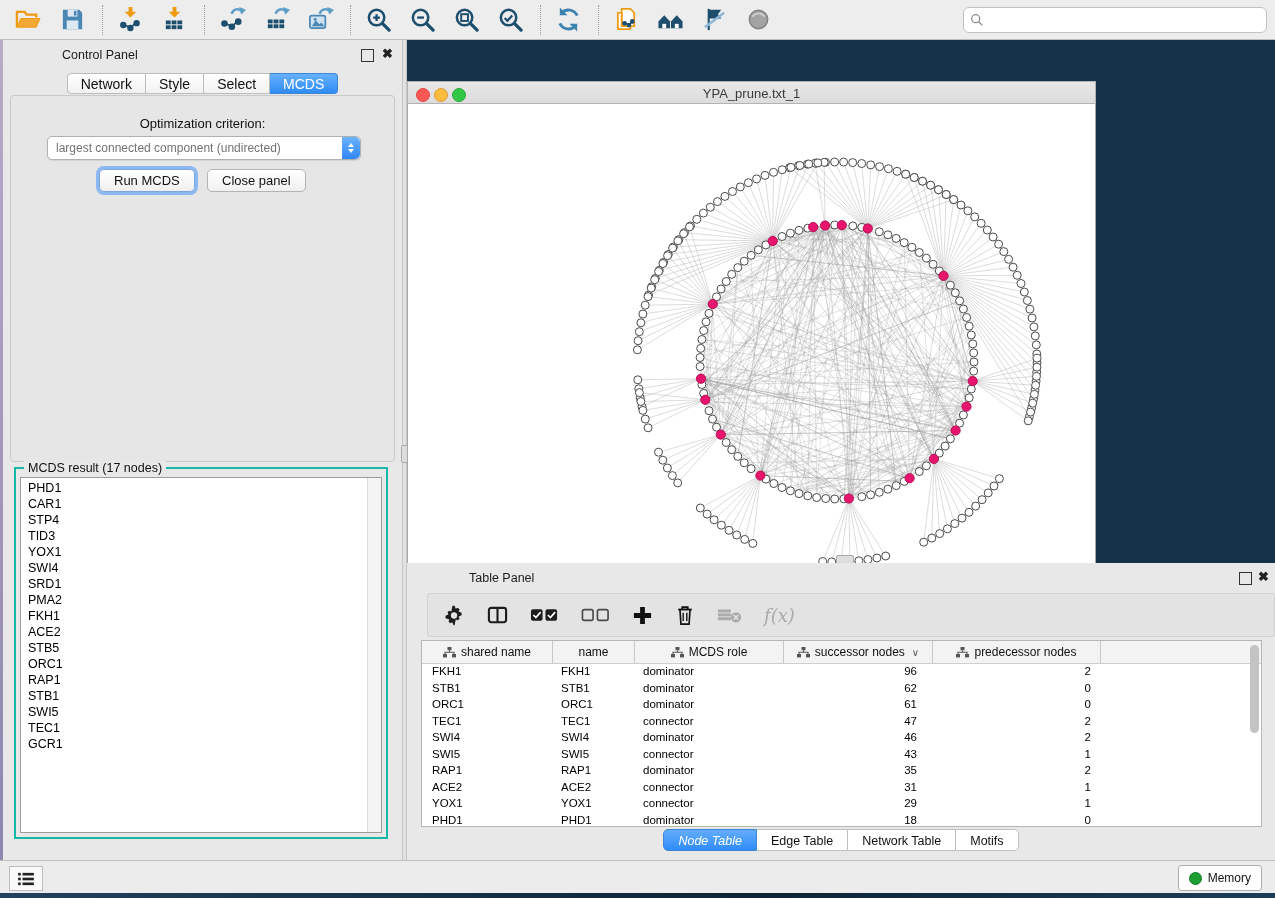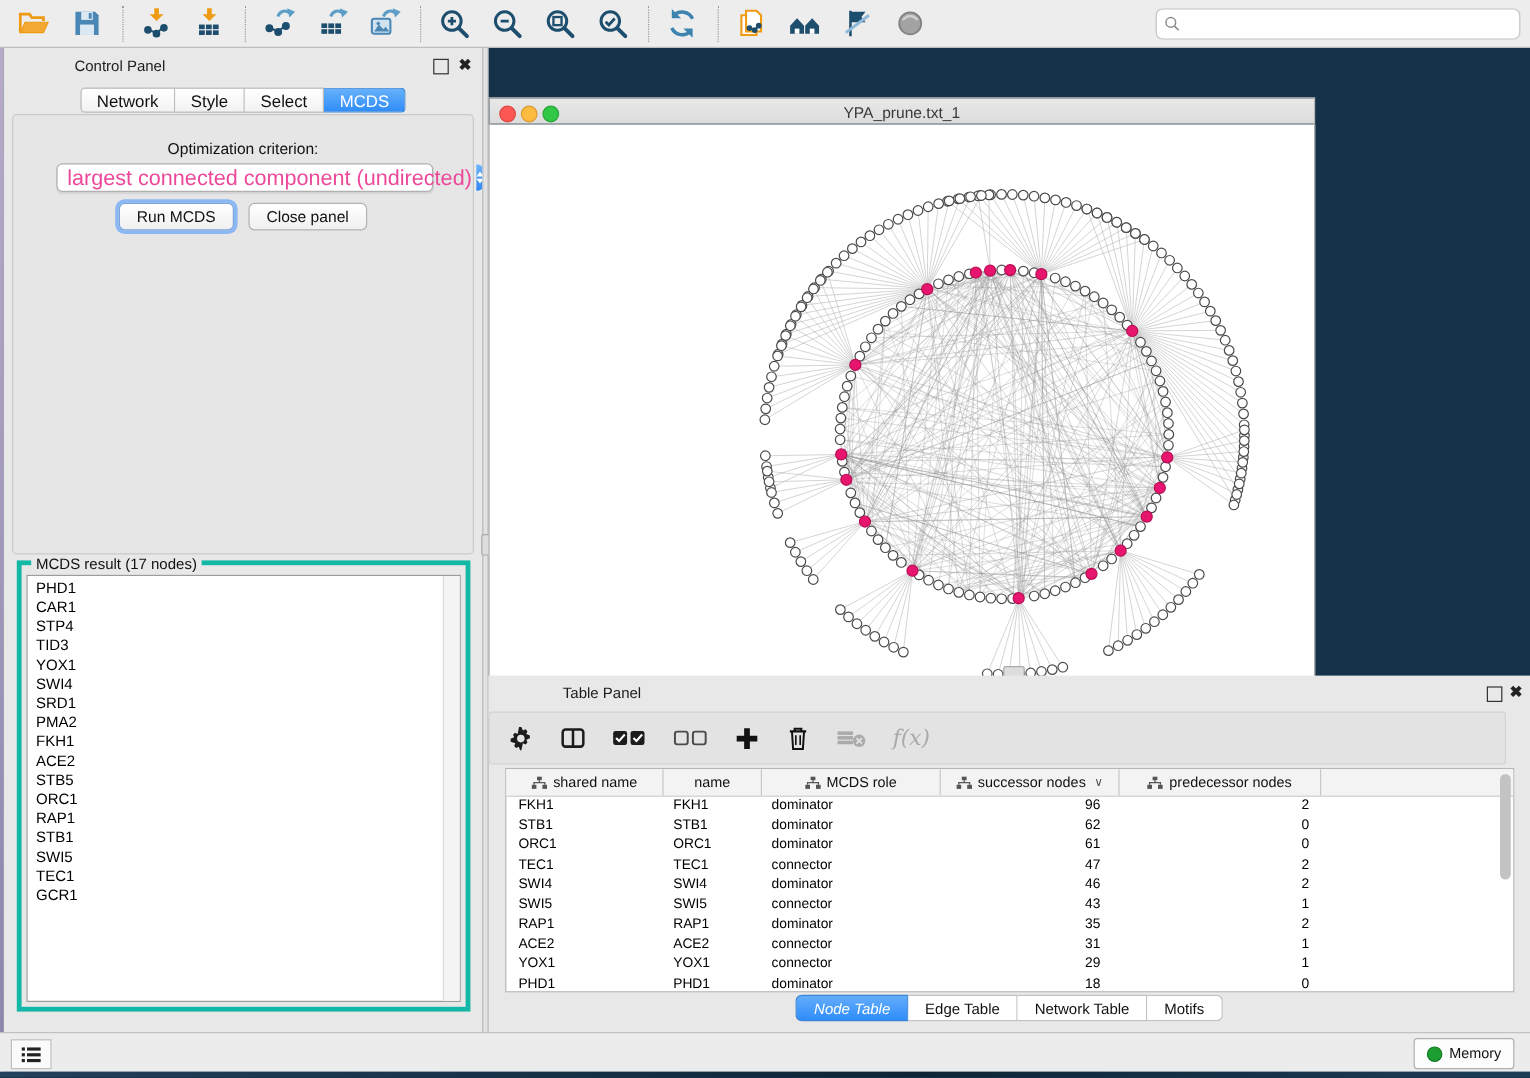--- a/index.html
+++ b/index.html
@@ -37,7 +37,7 @@
   #opt-label{position:absolute;left:0;top:20px;width:100%;text-align:center;font-size:13px;color:#111;}
   #criterion-select{position:absolute;left:36px;top:40px;width:312px;height:22px;background:#fff;border:1px solid #b0b0b0;
     border-radius:5px;display:flex;align-items:center;box-shadow:0 1px 1px rgba(0,0,0,.08);}
-  #criterion-select .val{flex:1;font-size:18px;padding-left:8px;color:#ec4899;white-space:nowrap;}
+  #criterion-select .val{flex:1;font-size:12px;padding-left:8px;color:#737373;white-space:nowrap;}
   #criterion-select .stepper{width:18px;height:22px;margin-left:4px;background:linear-gradient(#6cb3fc,#2f86f6);
     border-radius:0 5px 5px 0;display:flex;flex-direction:column;align-items:center;justify-content:center;gap:2px;}
   .chev{width:0;height:0;border-left:3.5px solid transparent;border-right:3.5px solid transparent;}

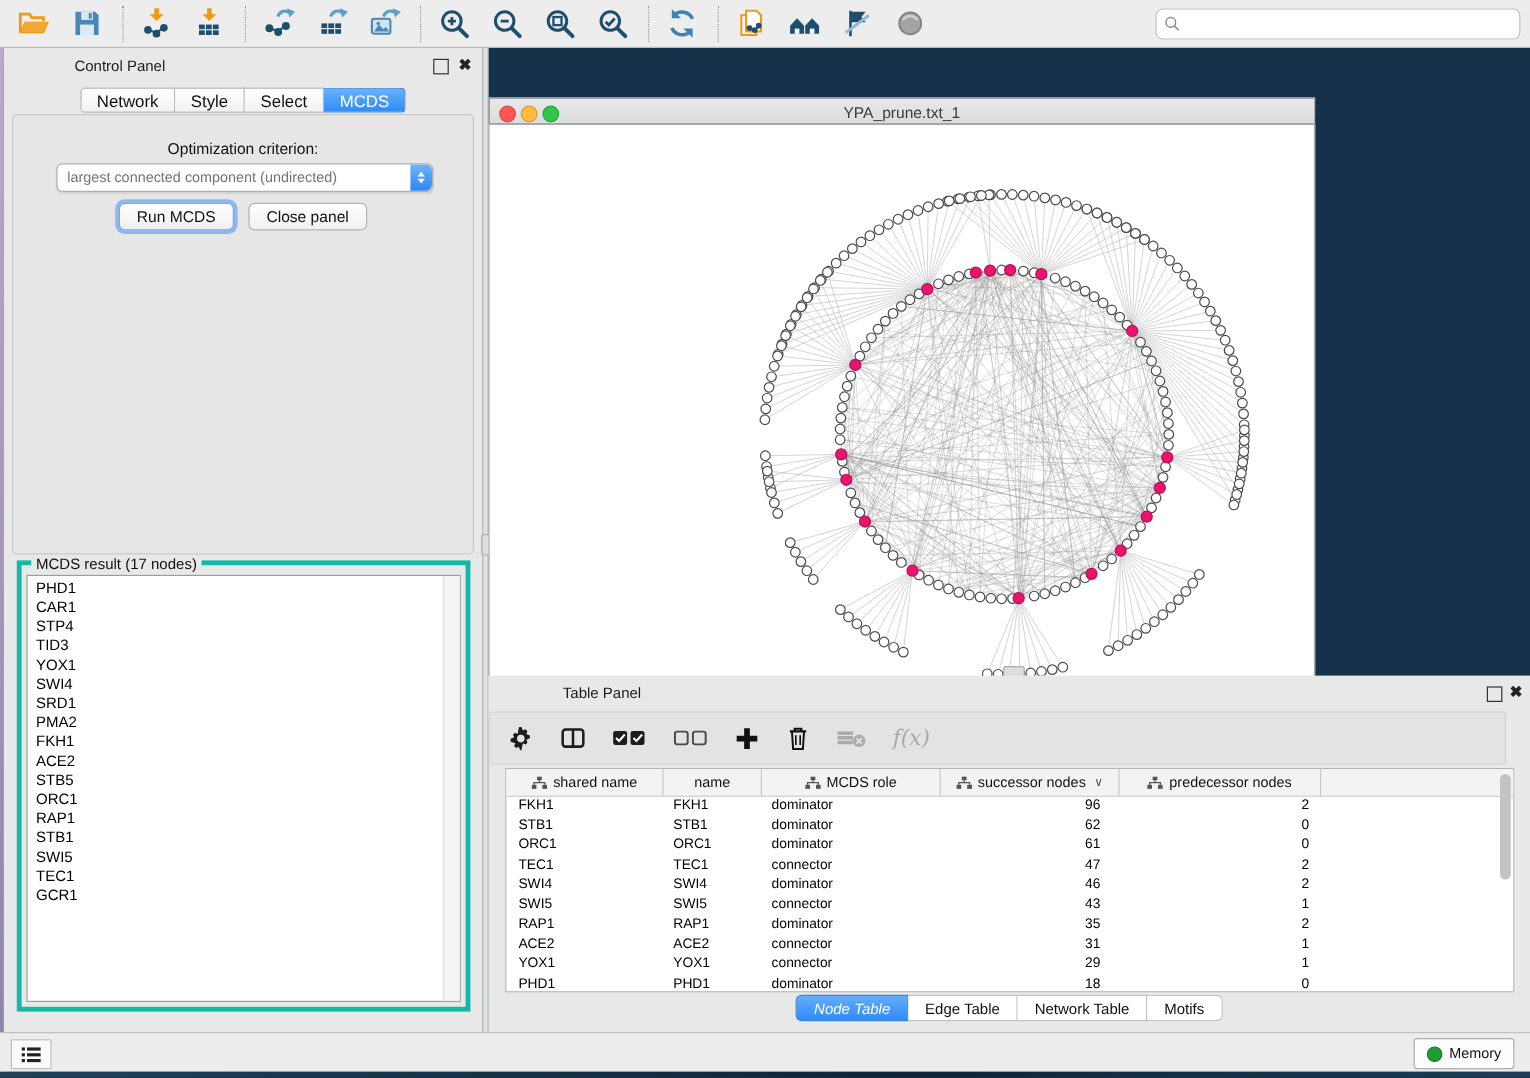--- a/index.html
+++ b/index.html
@@ -48,7 +48,7 @@
   #run-btn{left:88px;top:73px;box-shadow:0 0 0 3px rgba(90,160,250,.65);border-color:#7aa8dd;}
   #close-panel-btn{left:196px;top:73px;}
   
-  #mcds-group{position:absolute;left:11px;top:427px;width:370px;height:368px;border:4px solid #14b8a6;}
+  #mcds-group{position:absolute;left:11px;top:427px;width:370px;height:368px;border:2px solid #14b8a6;}
   #mcds-legend{position:absolute;left:8px;top:-8px;background:#e8e8e8;padding:0 4px;font-size:12.5px;color:#111;}
   #mcds-list-wrap{position:absolute;left:4px;top:8px;right:4px;bottom:4px;background:#fff;border:1px solid #9c9c9c;}
   #mcds-scroll{position:absolute;top:0;right:0;width:13px;height:100%;background:#f4f4f4;border-left:1px solid #dcdcdc;}

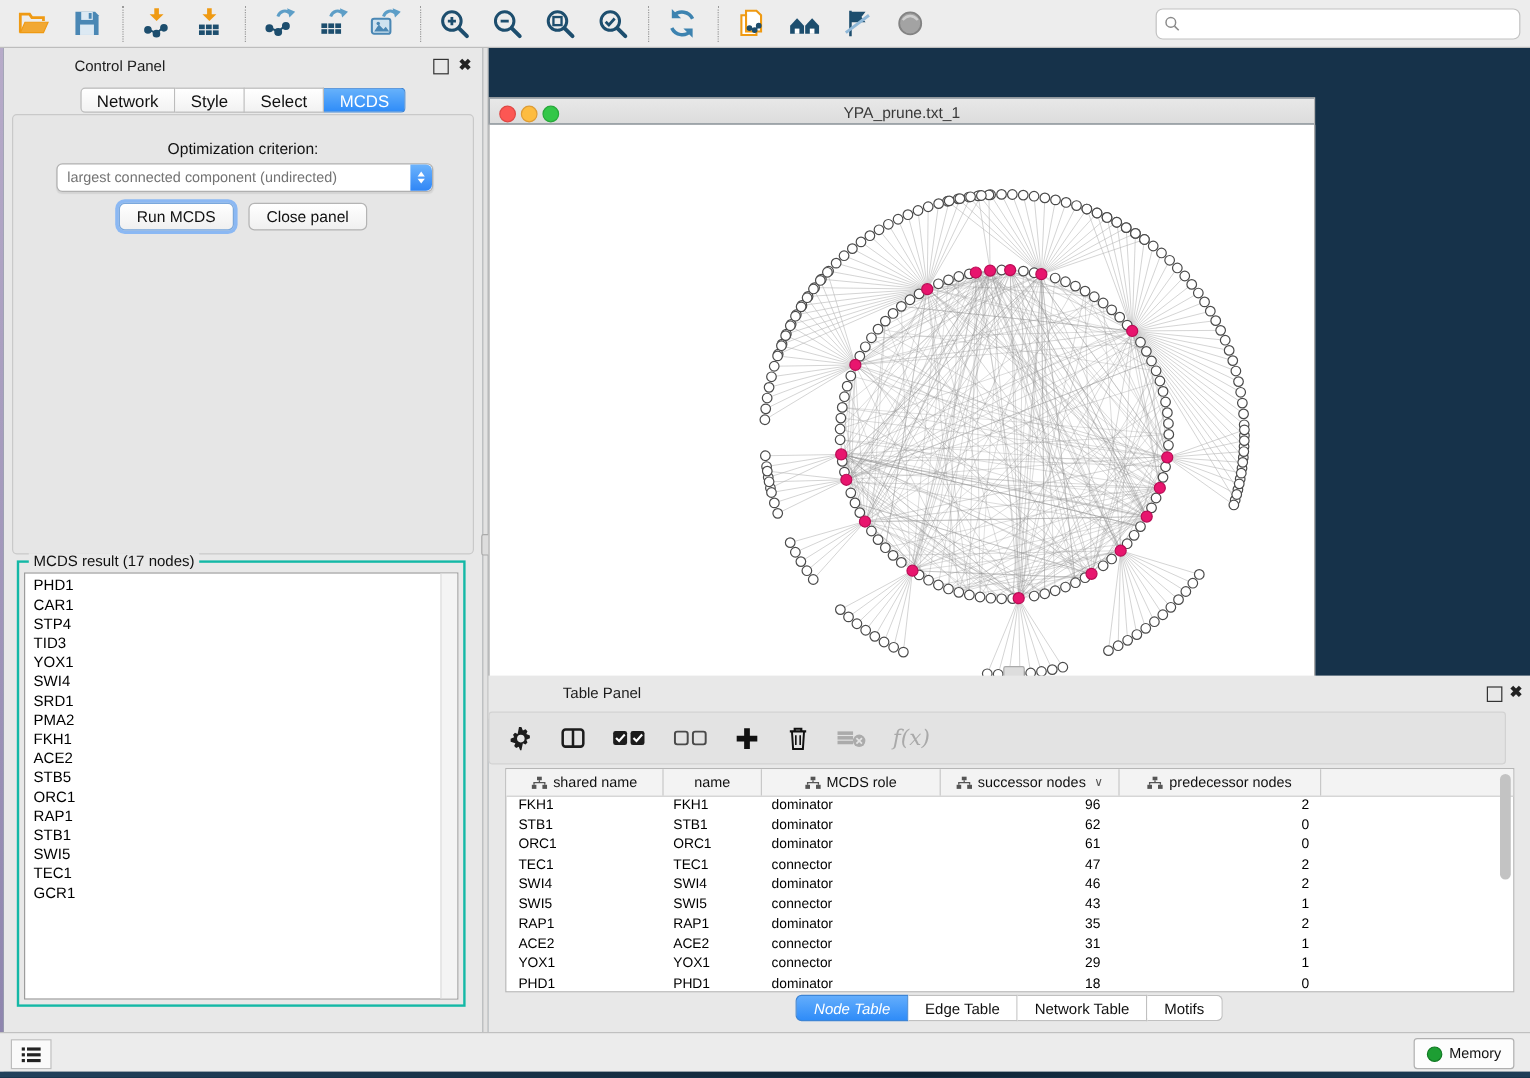--- a/index.html
+++ b/index.html
@@ -69,7 +69,7 @@
   #net-canvas svg{display:block;}
   
   #table-panel{left:407px;top:563px;width:868px;height:297px;background:#e8e8e8;}
-  #tp-toolbar{position:absolute;left:0;top:30px;width:848px;height:44px;background:#e3e3e3;
+  #tp-toolbar{position:absolute;left:20px;top:30px;width:848px;height:44px;background:#e3e3e3;
     border:1px solid #d2d2d2;border-radius:3px;display:flex;align-items:center;padding-left:16px;box-sizing:border-box;}
   .tp-btn{border:none;background:transparent;margin-right:22px;padding:0;height:26px;display:flex;align-items:center;}
   .tp-btn svg{display:block;}

